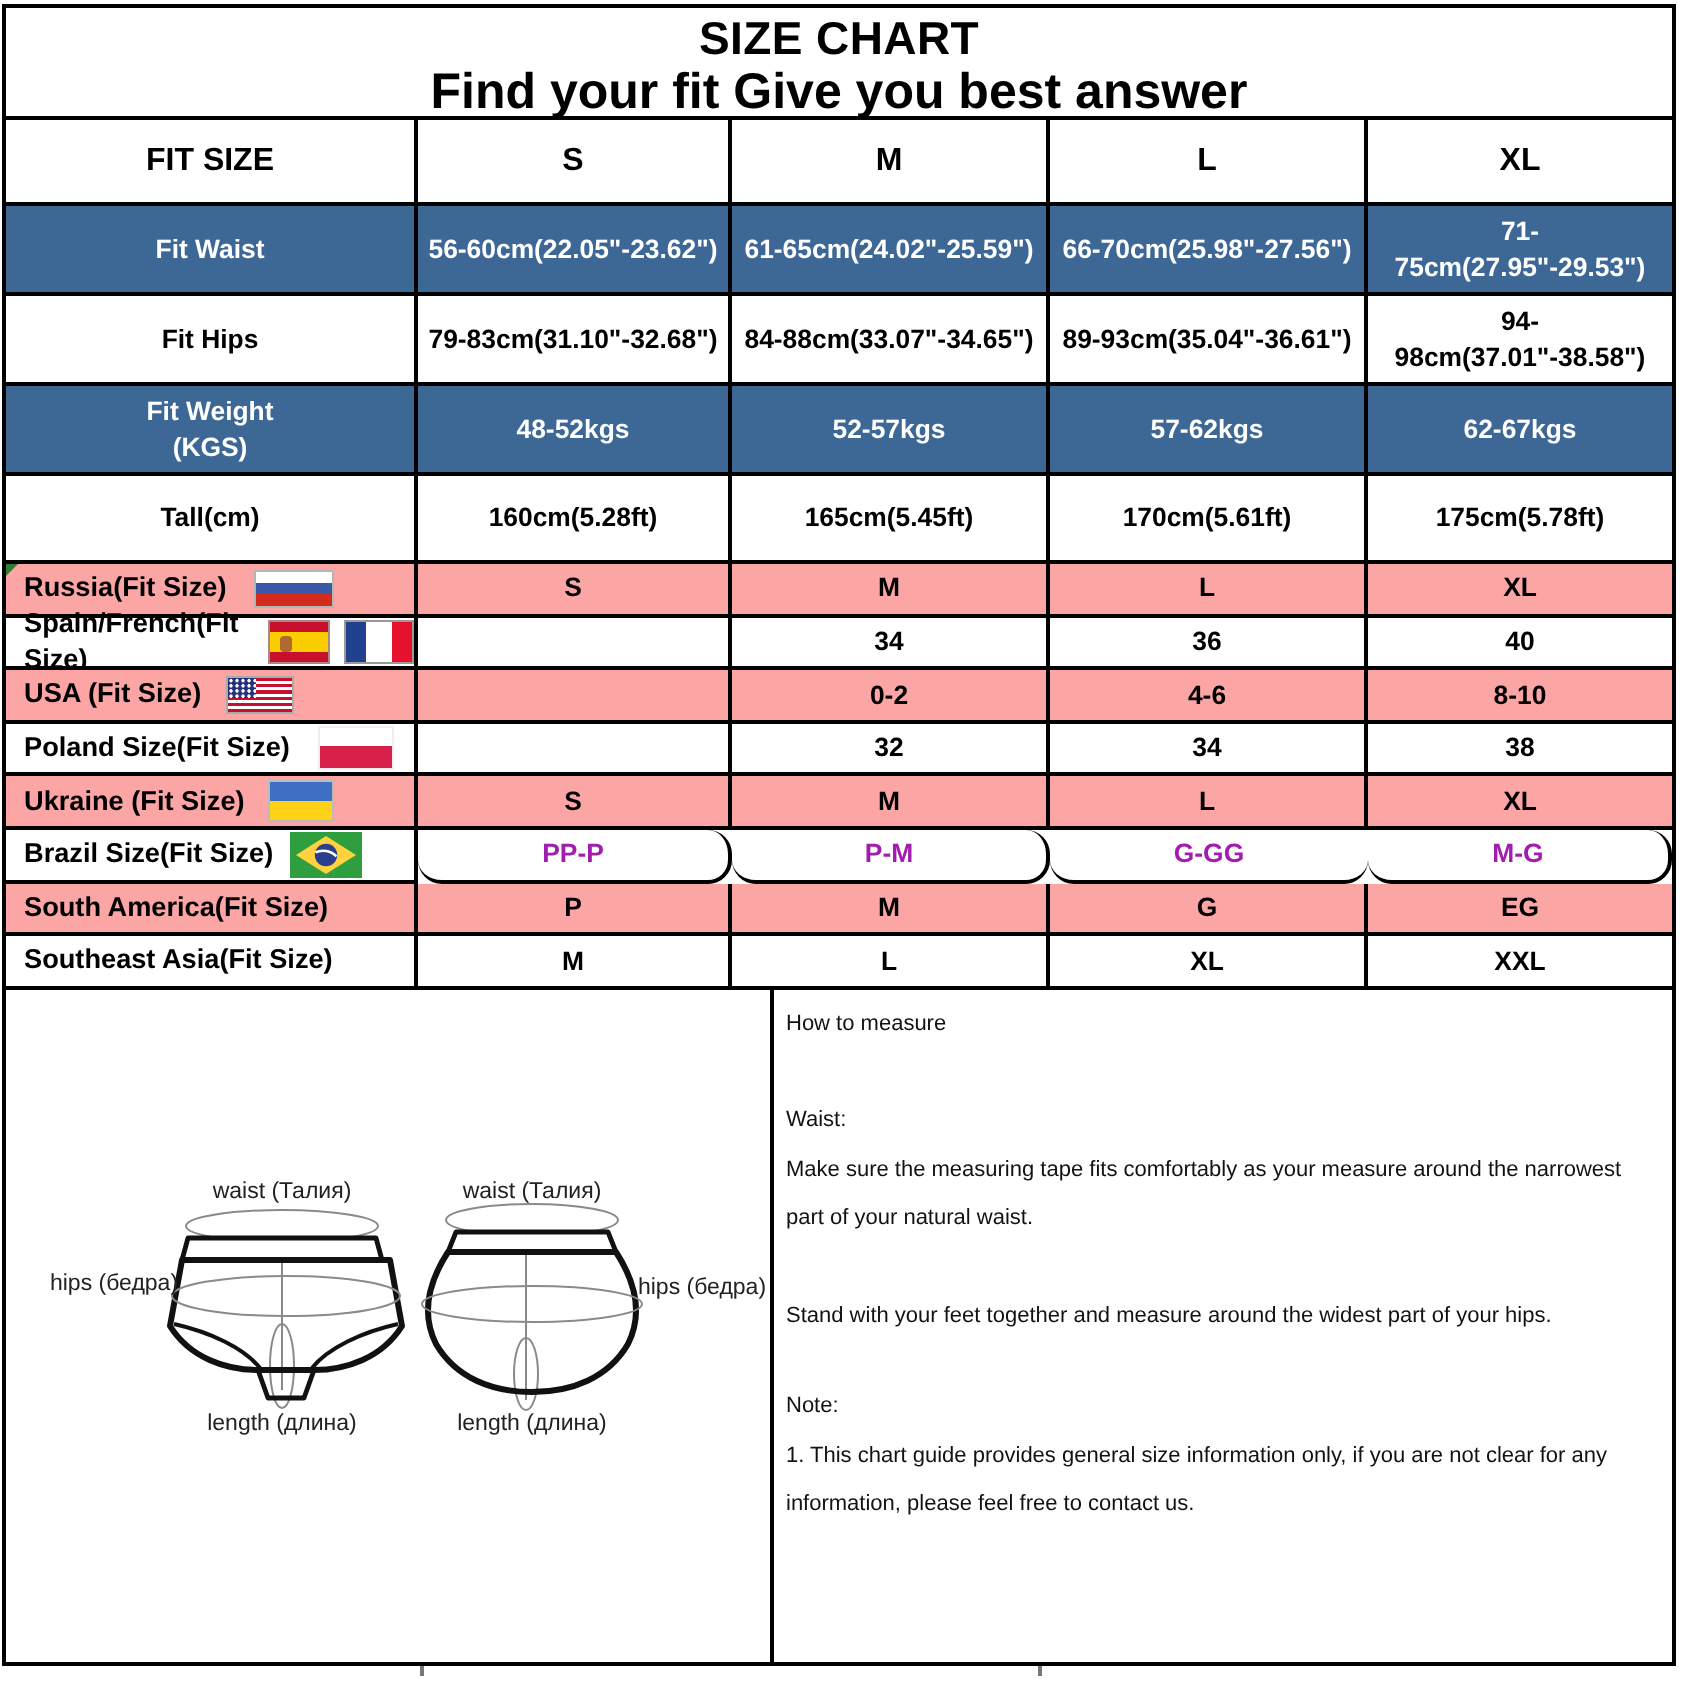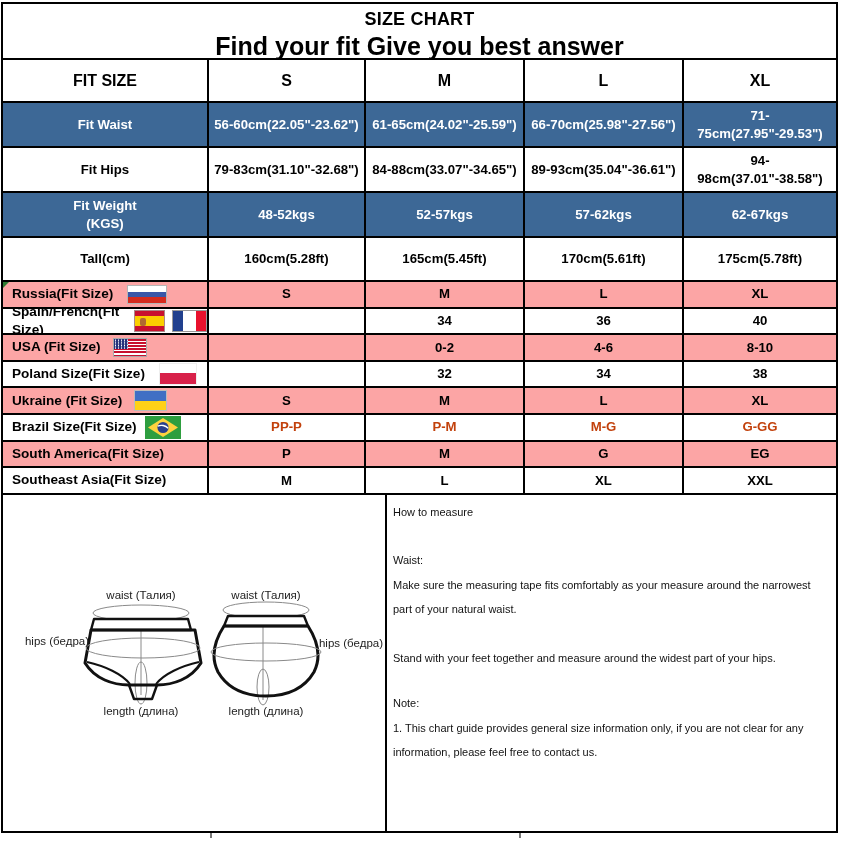--- a/index.html
+++ b/index.html
@@ -10,7 +10,7 @@
   
   .titleblock{height:56px;border-bottom:2px solid #000;box-sizing:border-box;
               text-align:center;padding-top:2px;}
-  .t1{font-size:18px;font-weight:700;line-height:27px;letter-spacing:.2px;}
+  .t1{font-size:23px;font-weight:700;line-height:27px;letter-spacing:.2px;}
   .t2{font-size:25px;font-weight:700;line-height:26px;}
   
   .grid{display:grid;grid-template-columns:206px 157px 159px 159px 1fr;

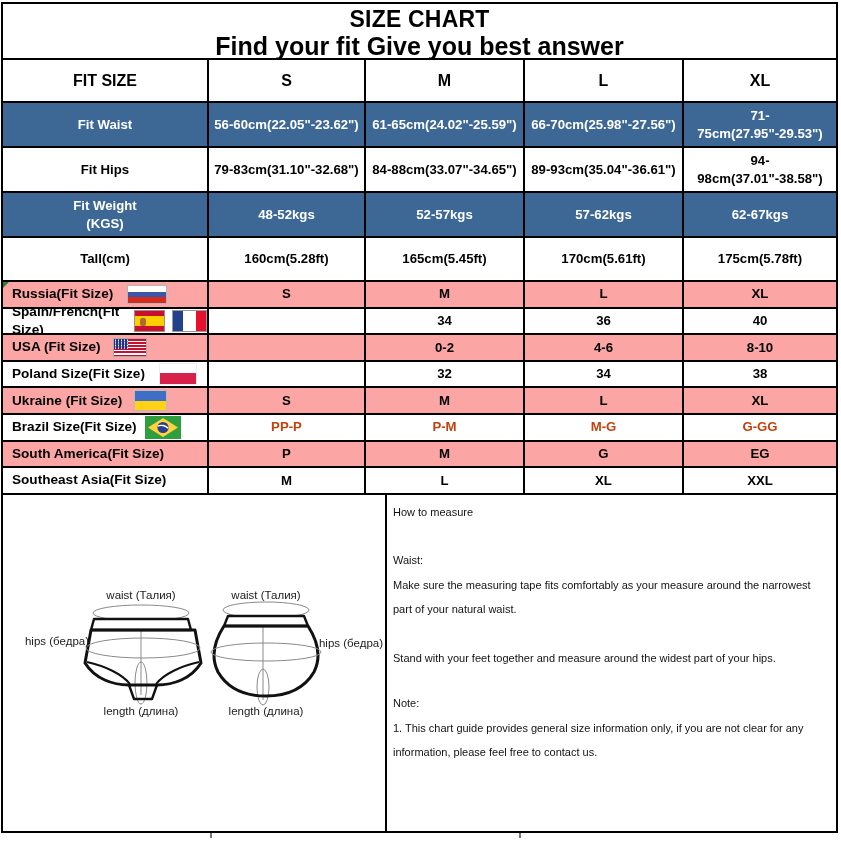--- a/index.html
+++ b/index.html
@@ -25,7 +25,7 @@
   .lab{justify-content:flex-start;text-align:left;padding-left:9px;font-size:13.6px;}
   .nowrap{white-space:nowrap;padding:0;overflow:visible;}
   .wrapv{overflow-wrap:anywhere;padding:0 4px;}
-  .redtxt{color:#c2410c;}
+  .redtxt{color:#a21caf;border-radius:12px;}
   .two-line{flex-direction:column;line-height:1.3;}
   
   .marker{position:absolute;left:0;top:0;width:0;height:0;

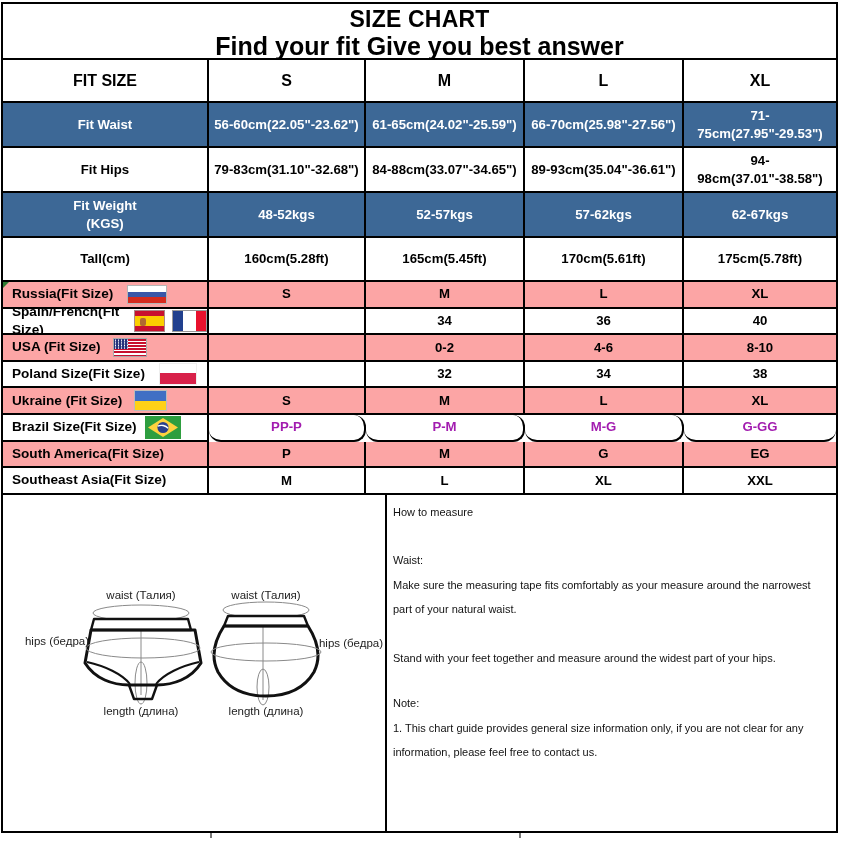--- a/index.html
+++ b/index.html
@@ -166,8 +166,8 @@
       </div>
       <div class="c redtxt">PP-P</div>
       <div class="c redtxt">P-M</div>
+      <div class="c redtxt lastcol">G-GG</div>
       <div class="c redtxt">M-G</div>
-      <div class="c redtxt lastcol">G-GG</div>
 
       <div class="c lab shade">
         <span>South America(Fit Size)</span>

